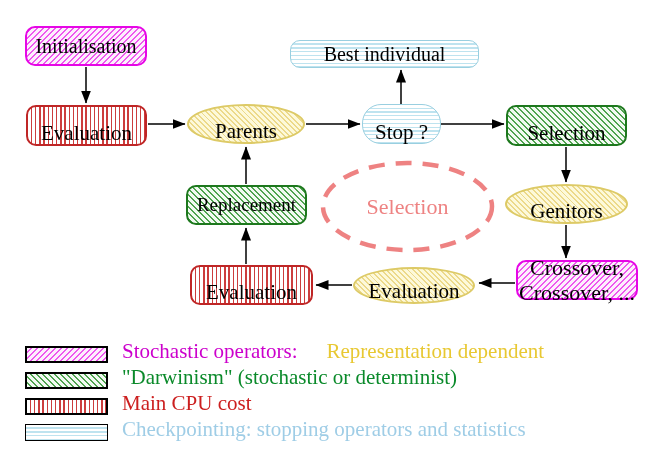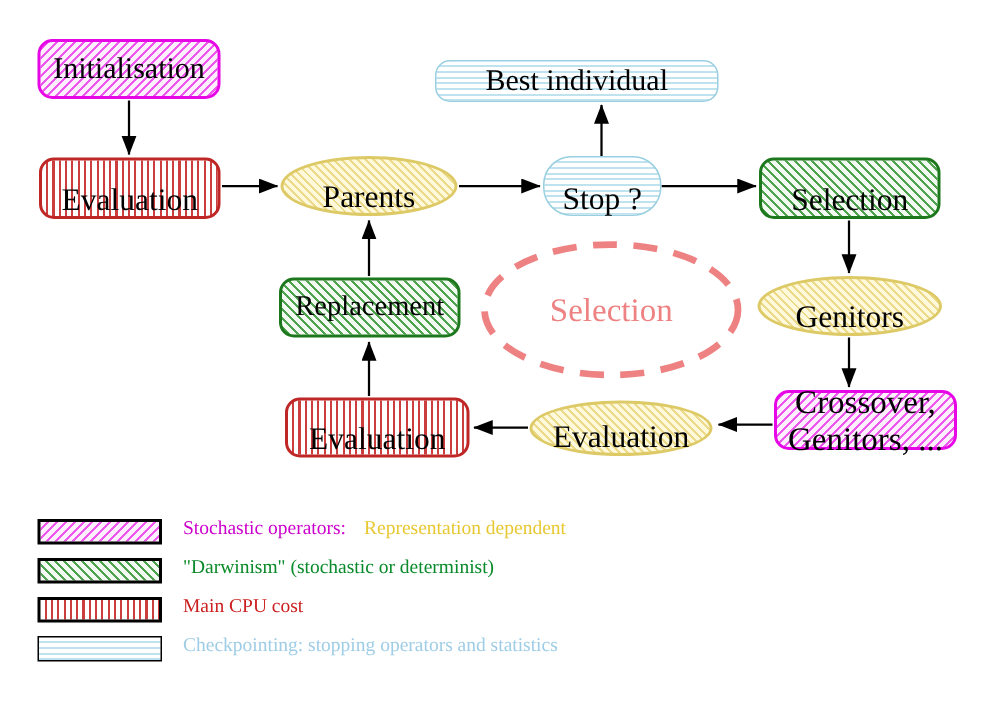--- a/index.html
+++ b/index.html
@@ -99,7 +99,7 @@
 
   <div class="node box hatch-magenta fs16" style="left:516px;top:260px;width:122px;height:40px;line-height:1.15;">
     <span>Crossover,</span>
-    <span>Genitors, ...</span>
+    <span>Crossover, ...</span>
   </div>
 
   <div class="node box stripe-red fs21" style="left:190px;top:265px;width:123px;height:40px;">

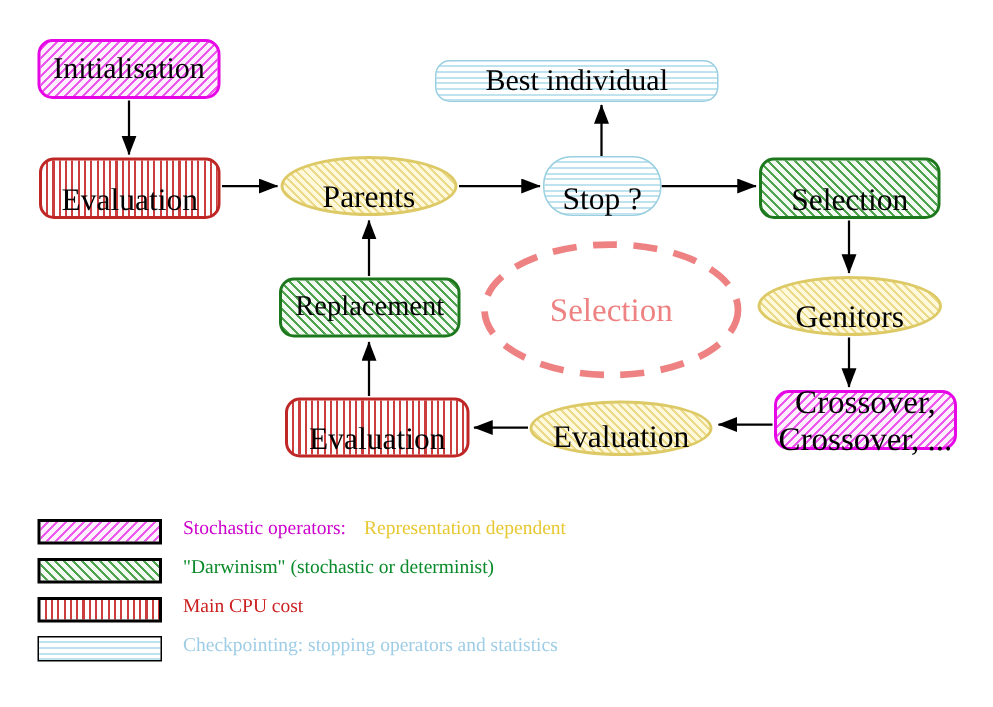--- a/index.html
+++ b/index.html
@@ -27,7 +27,7 @@
     color:#ee8282;font-size:22px;
   }
   .legend-swatch{position:absolute;left:25px;width:83px;height:17px;box-sizing:border-box;border:2px solid;}
-  .legend-text{position:absolute;left:122px;height:20px;display:flex;align-items:flex-start;font-size:13px;white-space:nowrap;}
+  .legend-text{position:absolute;left:122px;height:20px;display:flex;align-items:flex-end;font-size:21px;white-space:nowrap;}
   .lg-magenta{color:#cc00cc;}
   .lg-gold{color:#e8c832;margin-left:12px;}
   .lg-green{color:#0a8a2a;}

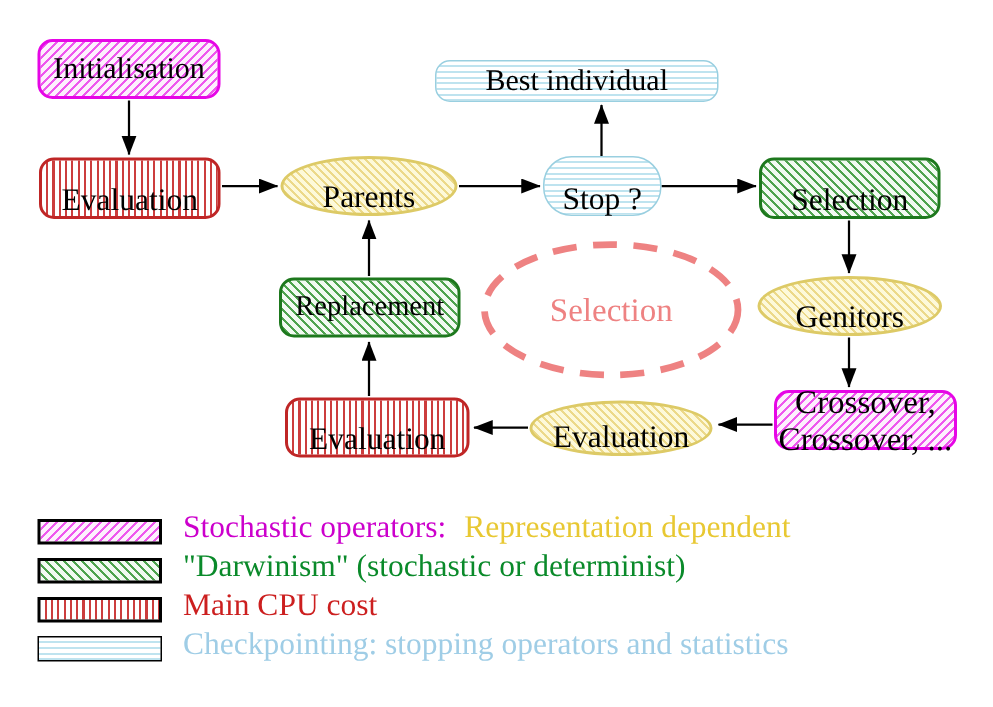--- a/index.html
+++ b/index.html
@@ -29,7 +29,7 @@
   .legend-swatch{position:absolute;left:25px;width:83px;height:17px;box-sizing:border-box;border:2px solid;}
   .legend-text{position:absolute;left:122px;height:20px;display:flex;align-items:flex-end;font-size:21px;white-space:nowrap;}
   .lg-magenta{color:#cc00cc;}
-  .lg-gold{color:#e8c832;margin-left:12px;}
+  .lg-gold{color:#e8c832;margin-left:29px;}
   .lg-green{color:#0a8a2a;}
   .lg-red{color:#cc1f1f;}
   .lg-cyan{color:#9fcde6;}

